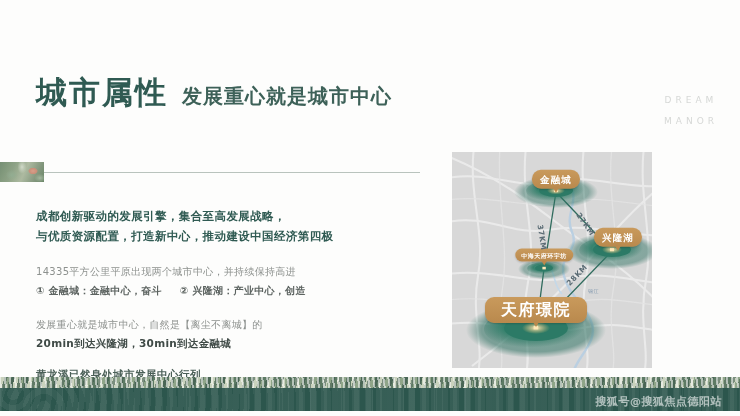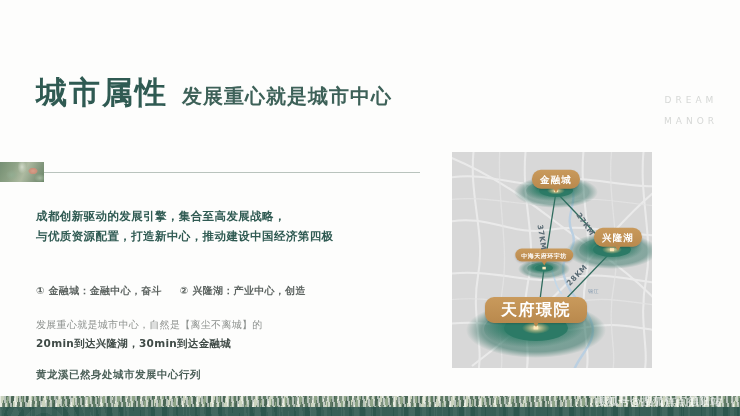--- a/index.html
+++ b/index.html
@@ -146,7 +146,7 @@
       <span>与优质资源配置，打造新中心，推动建设中国经济第四极</span>
     </p>
     <p class="note">
-      <br>
+      <span>14335平方公里平原出现两个城市中心，并持续保持高进</span><br>
       <b>① 金融城：金融中心，奋斗</b><span class="gap"></span><b>② 兴隆湖：产业中心，创造</b>
     </p>
     <p class="note">

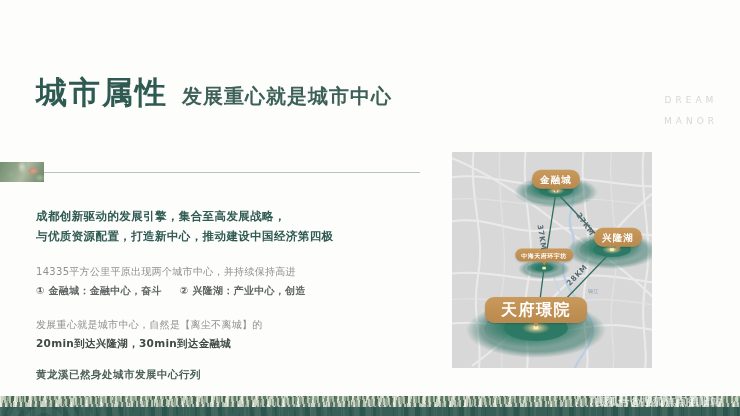--- a/index.html
+++ b/index.html
@@ -95,7 +95,7 @@
   }
 
   
-  .bottom-band{position:absolute;left:0;bottom:0;width:100%;height:20px;overflow:hidden;}
+  .bottom-band{position:absolute;left:0;bottom:0;width:100%;height:39px;overflow:hidden;}
   .foliage{
     position:absolute;left:0;top:0;width:100%;height:11px;
     background:

